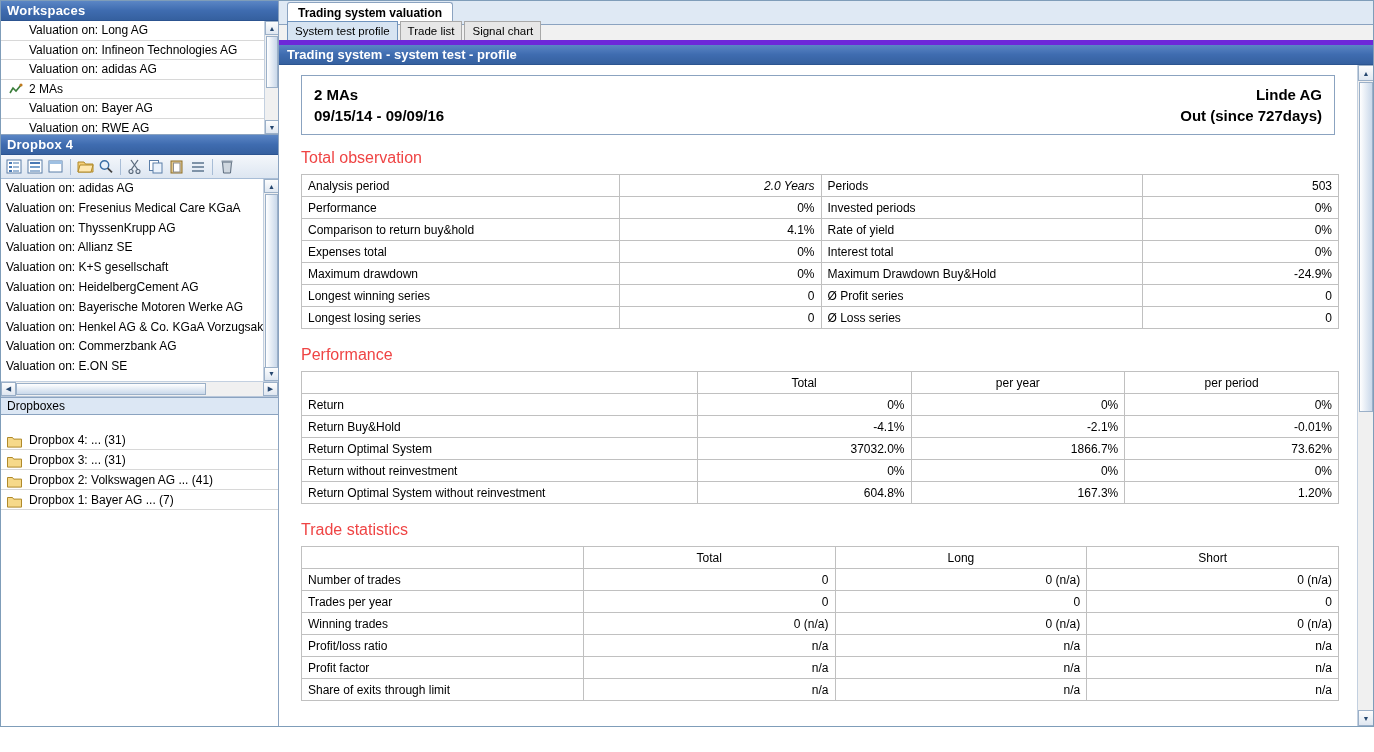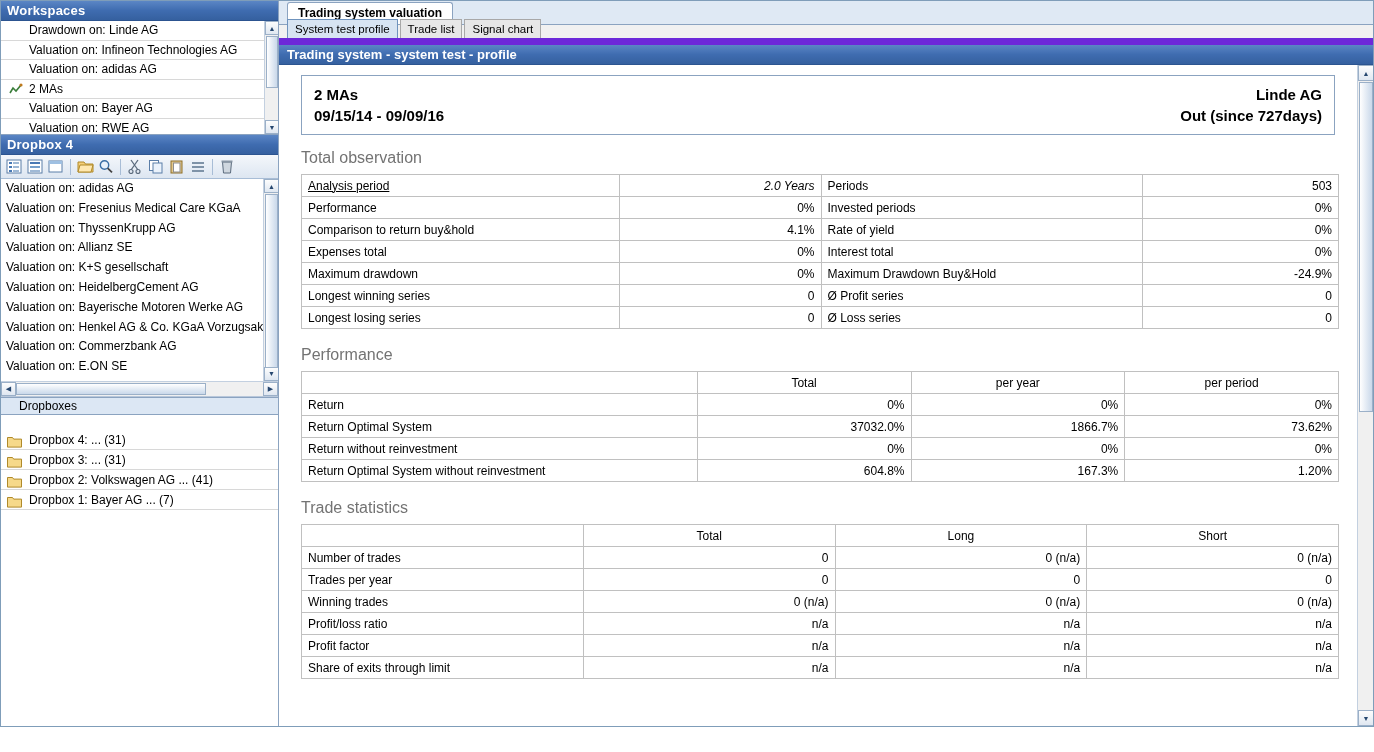--- a/index.html
+++ b/index.html
@@ -343,7 +343,7 @@
       <div class="panel-title">Workspaces</div>
       <div class="ws-list">
         <div class="ws-row">
-          <span>Drawdown on: Linde AG</span>
+          <span>Valuation on: Long AG</span>
         </div>
         <div class="ws-row">
           <span>Valuation on: Infineon Technologies AG</span>

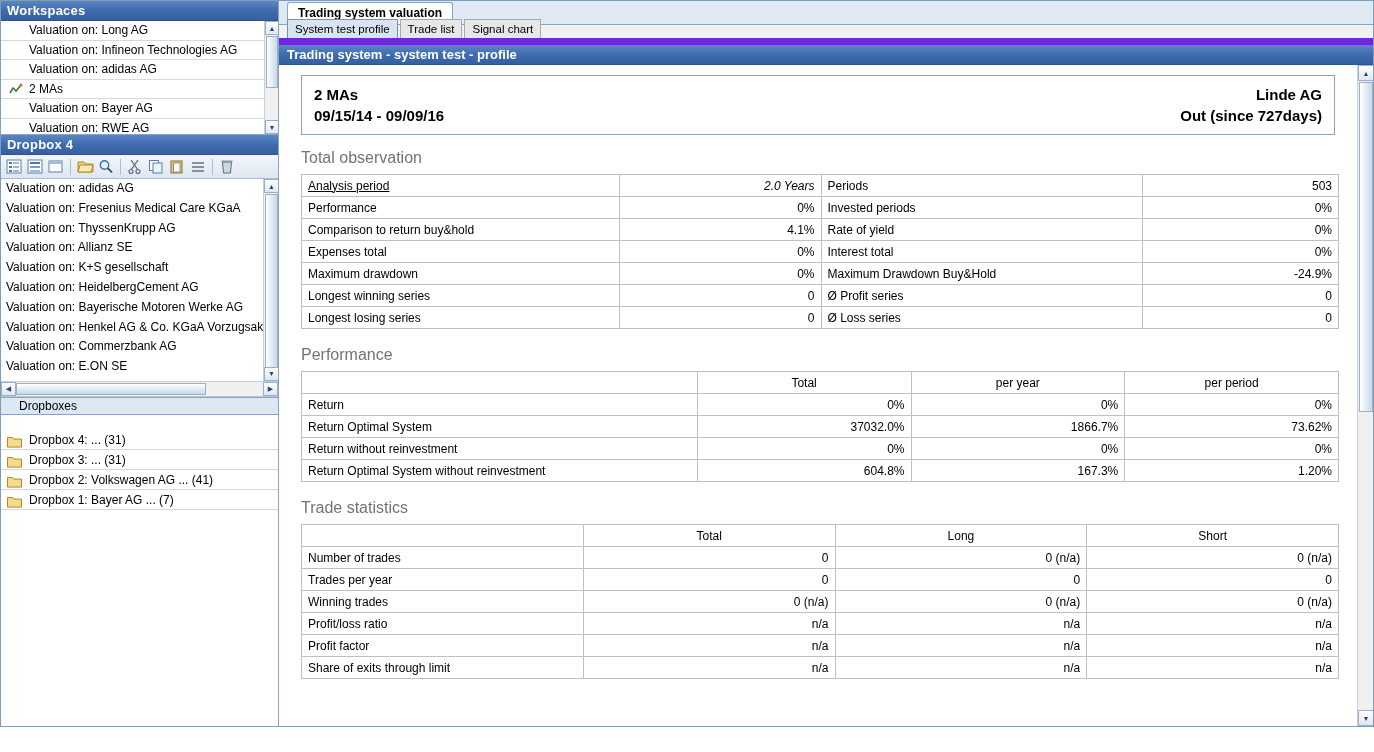--- a/index.html
+++ b/index.html
@@ -229,7 +229,7 @@
   .tabbar-sub {
     height: 20px;
     background: #f1f1f1;
-    border-bottom: 7px solid #6d28d9;
+    border-bottom: 5px solid #6d28d9;
     display: flex;
     align-items: flex-end;
     padding-left: 8px;

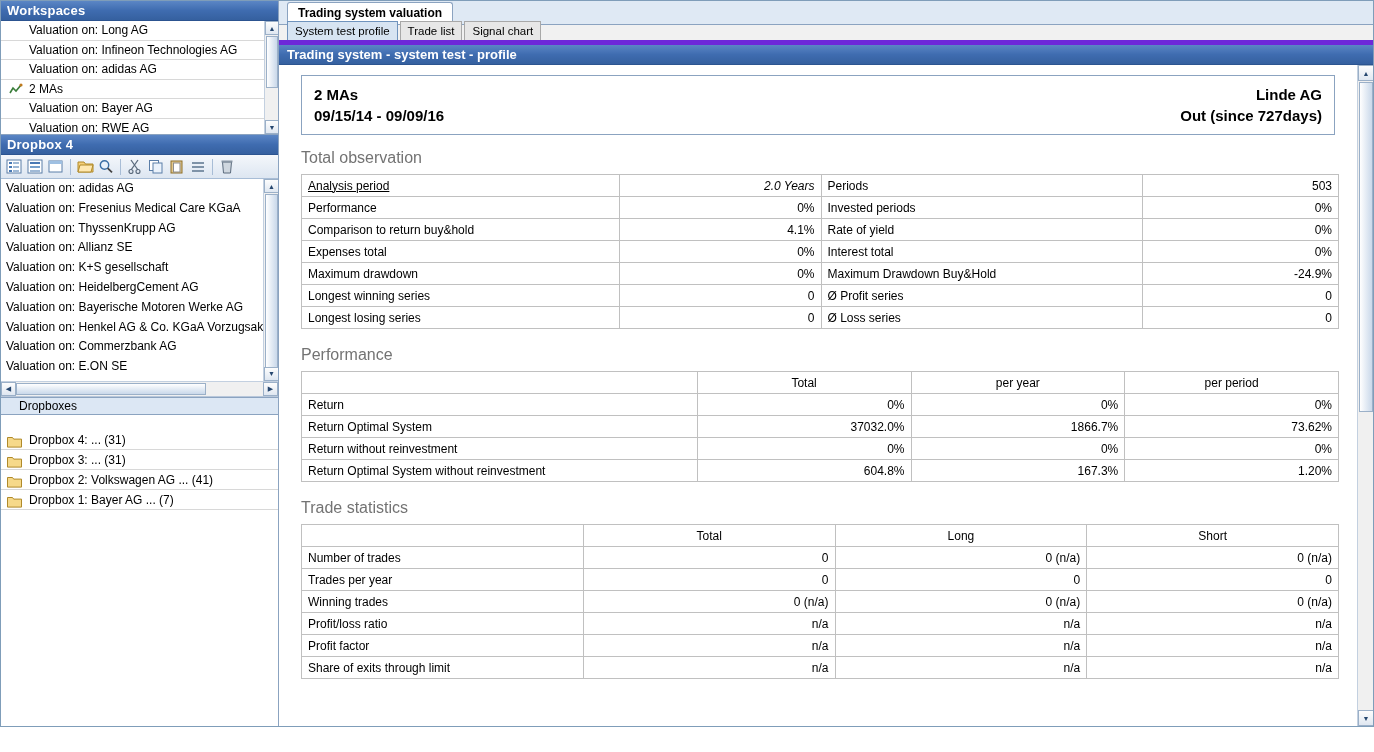--- a/index.html
+++ b/index.html
@@ -298,7 +298,7 @@
     font-size: 16px;
     font-weight: normal;
     margin: 0 0 7px 0;
-    color: #737373;
+    color: #ef4444;
   }
   table.grid {
     border-collapse: collapse;

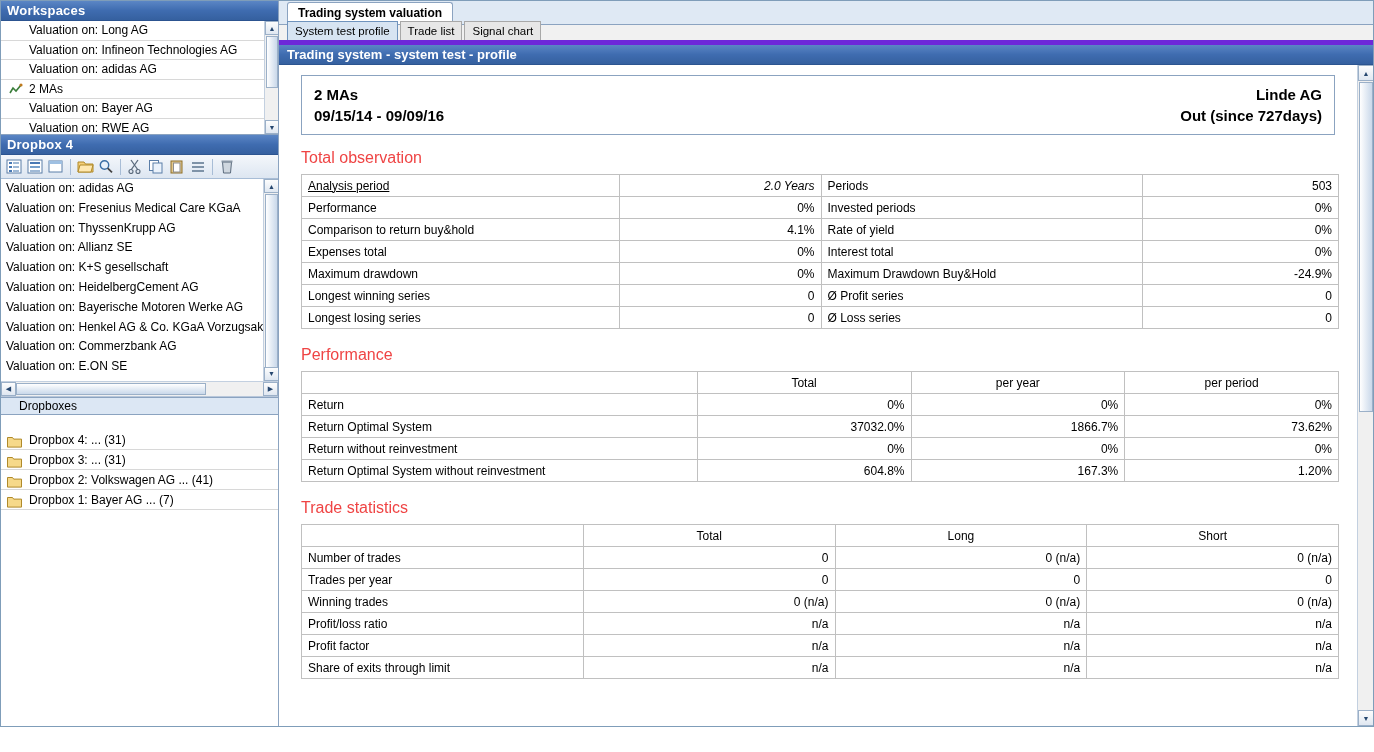--- a/index.html
+++ b/index.html
@@ -321,7 +321,7 @@
   }
   td.lab { text-align: left; }
   td.val { text-align: right; }
-  .col-lab1 { width: 318px; text-decoration: underline; }
+  .col-lab1 { width: 318px; }
   .col-val1 { width: 202px; font-style: italic; }
   .col-lab2 { width: 322px; }
   .col-val2 { width: 196px; }

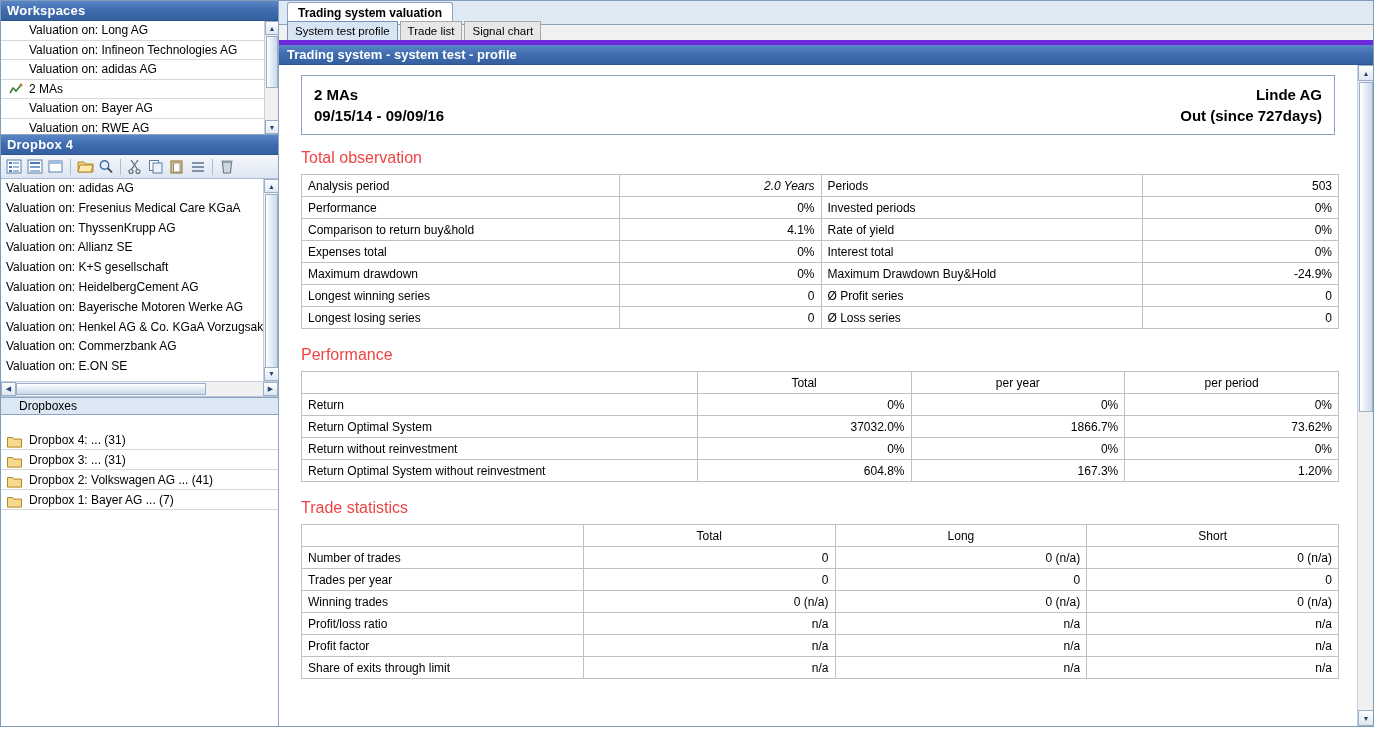--- a/index.html
+++ b/index.html
@@ -175,7 +175,7 @@
   .dropboxes-head {
     height: 18px;
     line-height: 17px;
-    padding-left: 18px;
+    padding-left: 6px;
     font-size: 12px;
     background: #dce7f4;
     border-top: 1px solid #8ba3c0;

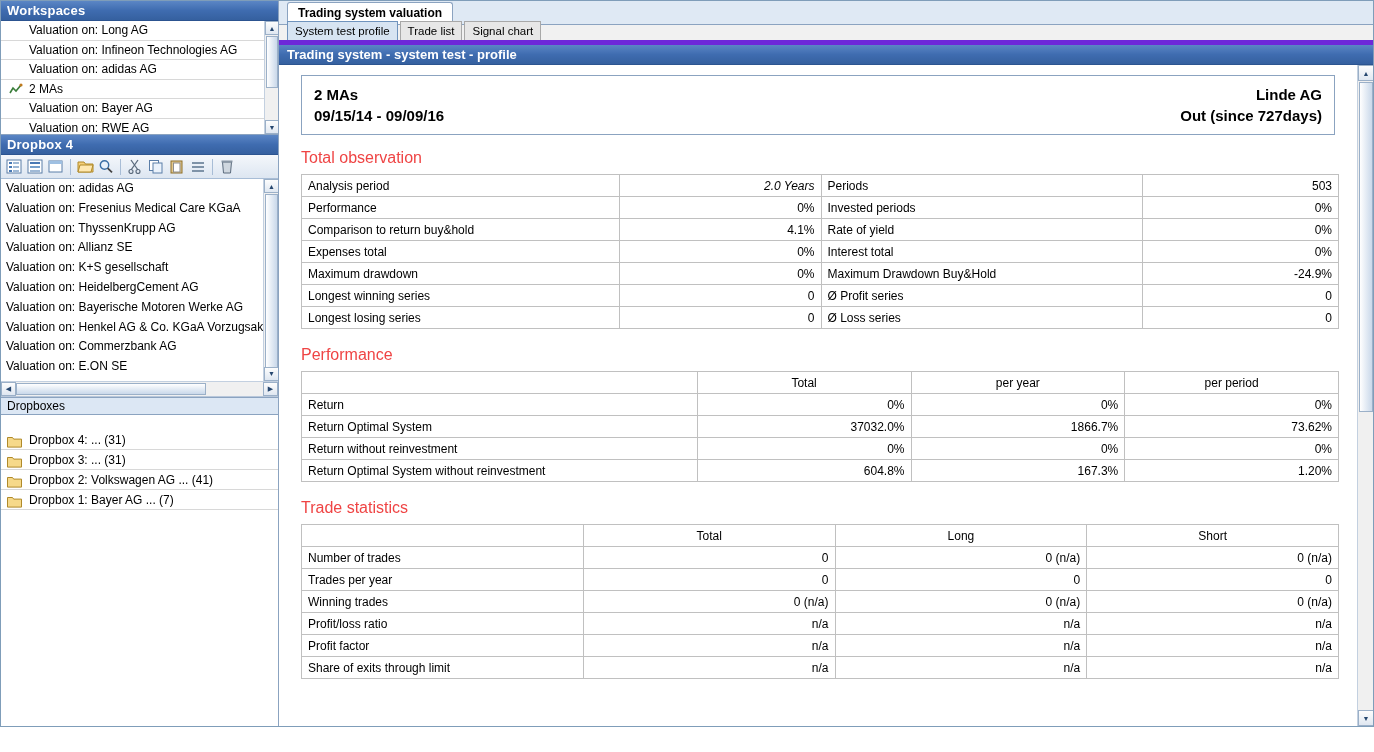--- a/index.html
+++ b/index.html
@@ -614,6 +614,12 @@
               <td class="val">0%</td>
             </tr>
             <tr>
+              <td class="lab">Return Buy&amp;Hold</td>
+              <td class="val">-4.1%</td>
+              <td class="val">-2.1%</td>
+              <td class="val">-0.01%</td>
+            </tr>
+            <tr>
               <td class="lab">Return Optimal System</td>
               <td class="val">37032.0%</td>
               <td class="val">1866.7%</td>

